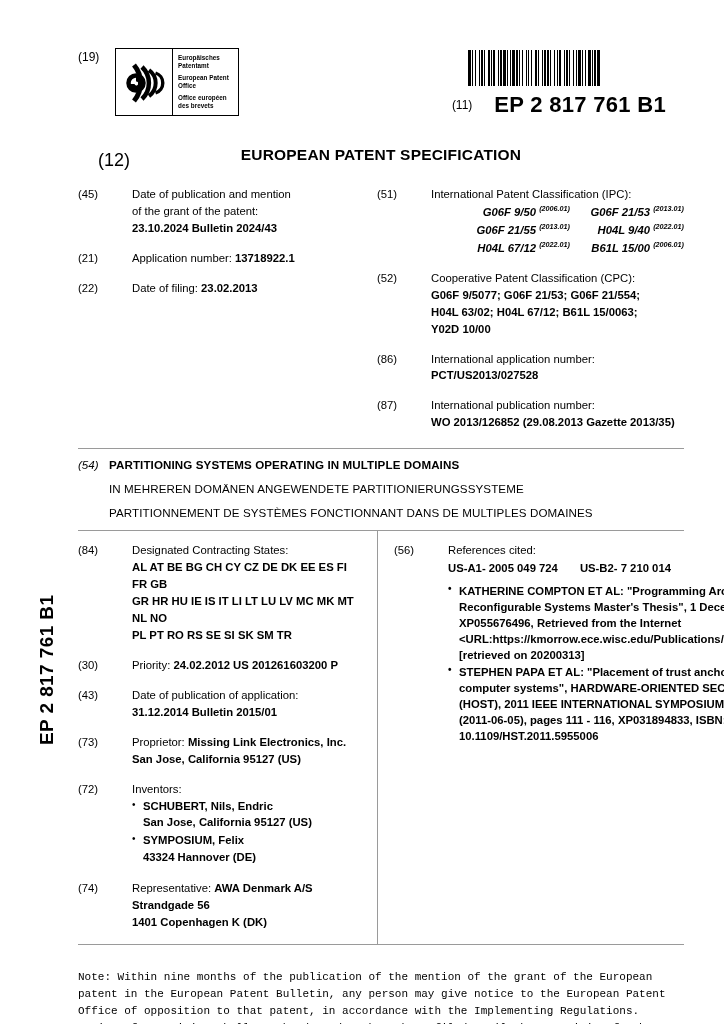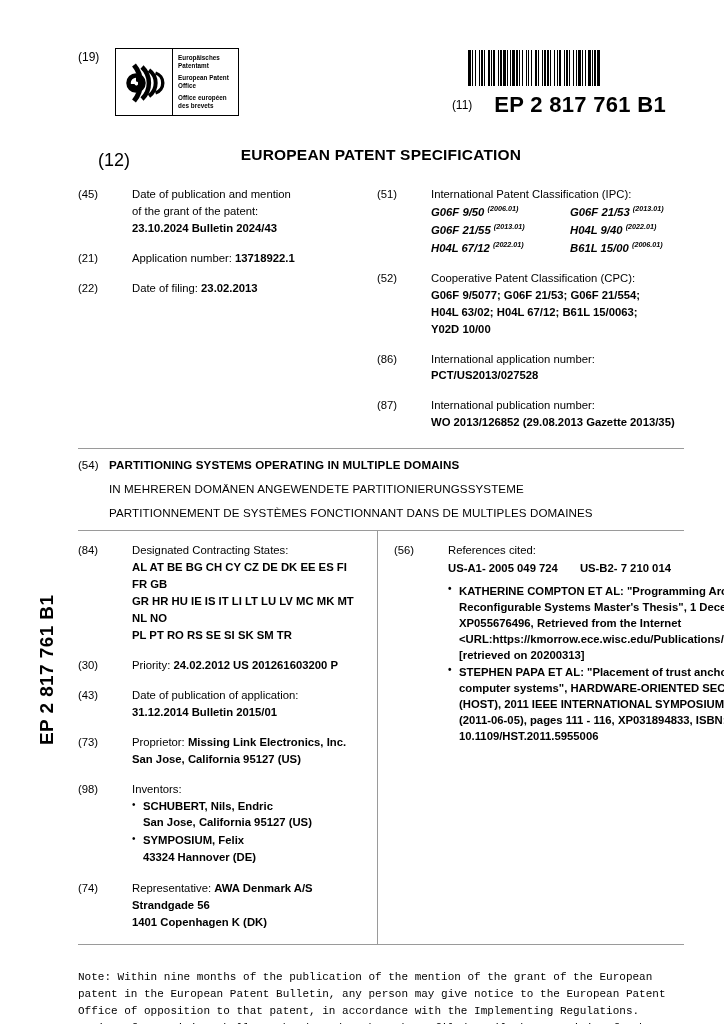--- a/index.html
+++ b/index.html
@@ -115,6 +115,7 @@
   .ipc-grid span {
     font-style: italic; font-weight: bold; font-size: 11.3px;
     white-space: nowrap;
+    text-align: right;
   }
   .ipc-grid sup { font-size: 7.2px; font-weight: bold; font-style: italic; }
 

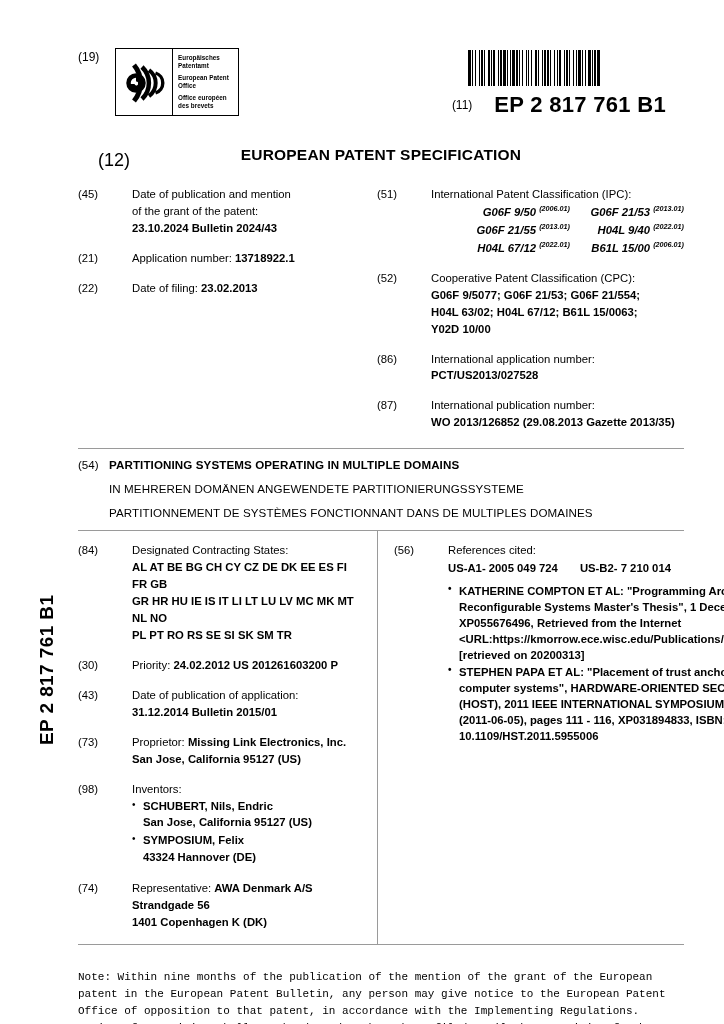--- a/index.html
+++ b/index.html
@@ -126,7 +126,7 @@
   .titles { padding: 9px 0 9px 0; }
   .title-line { display: flex; font-size: 11.6px; margin-bottom: 11px; }
   .title-line:last-child { margin-bottom: 2px; }
-  .title-line .tag { width: 31px; flex: none; }
+  .title-line .tag { width: 31px; flex: none; font-style: italic; }
   .title-en { font-weight: bold; letter-spacing: 0.1px; }
   .title-other { letter-spacing: 0.1px; }
 

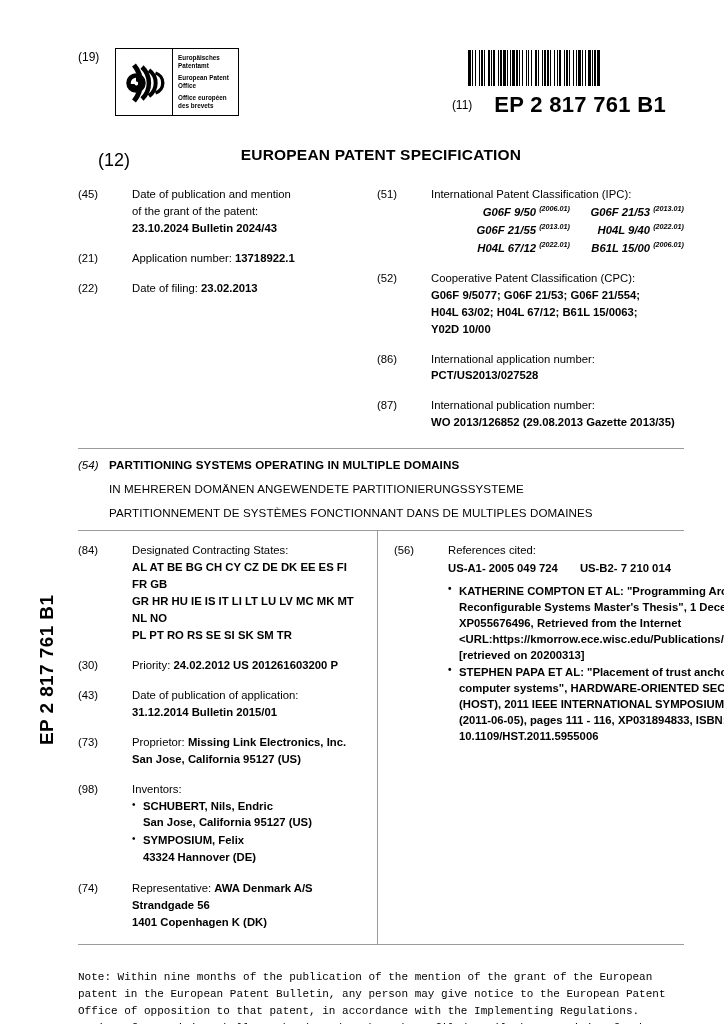--- a/index.html
+++ b/index.html
@@ -431,7 +431,7 @@
         </div>
 
         <div class="fld">
-          <div class="tag">(98)</div>
+          <div class="tag">(72)</div>
           <div class="body">
             <div>Inventors:</div>
             <ul class="ul-list">

